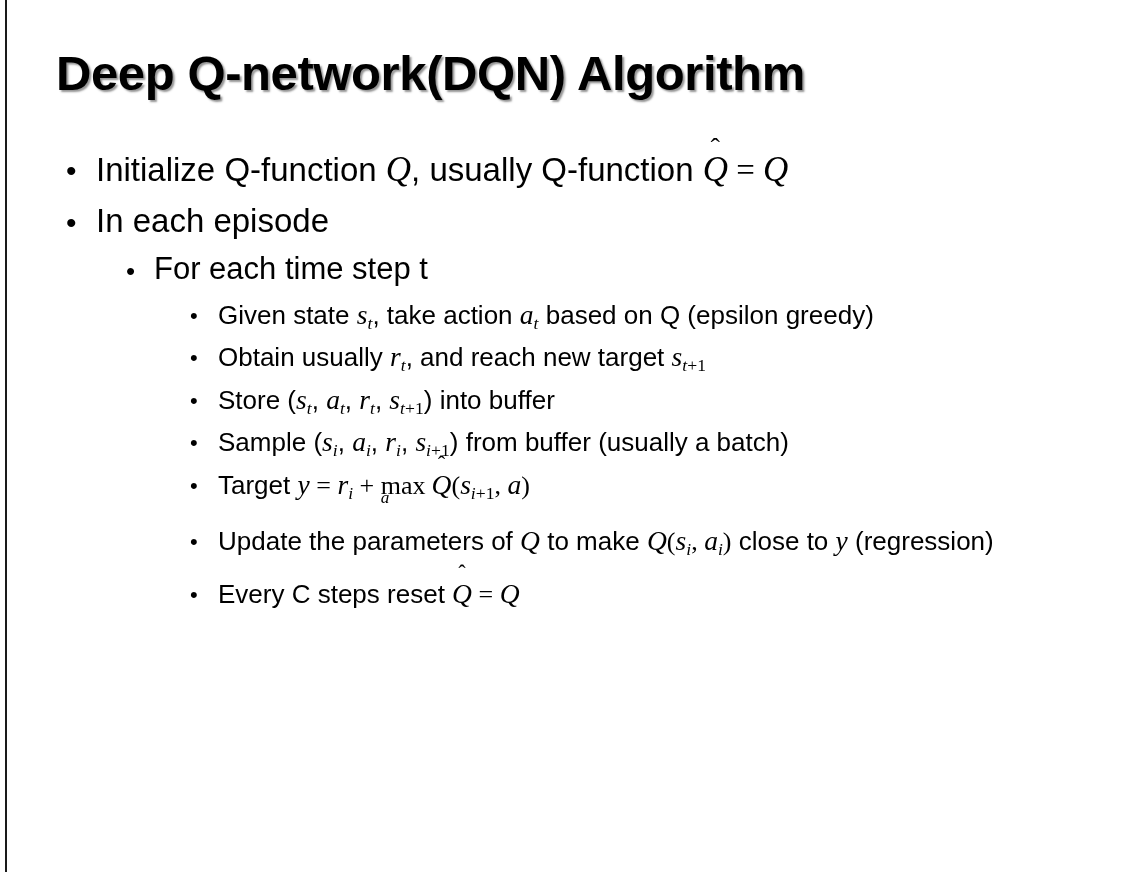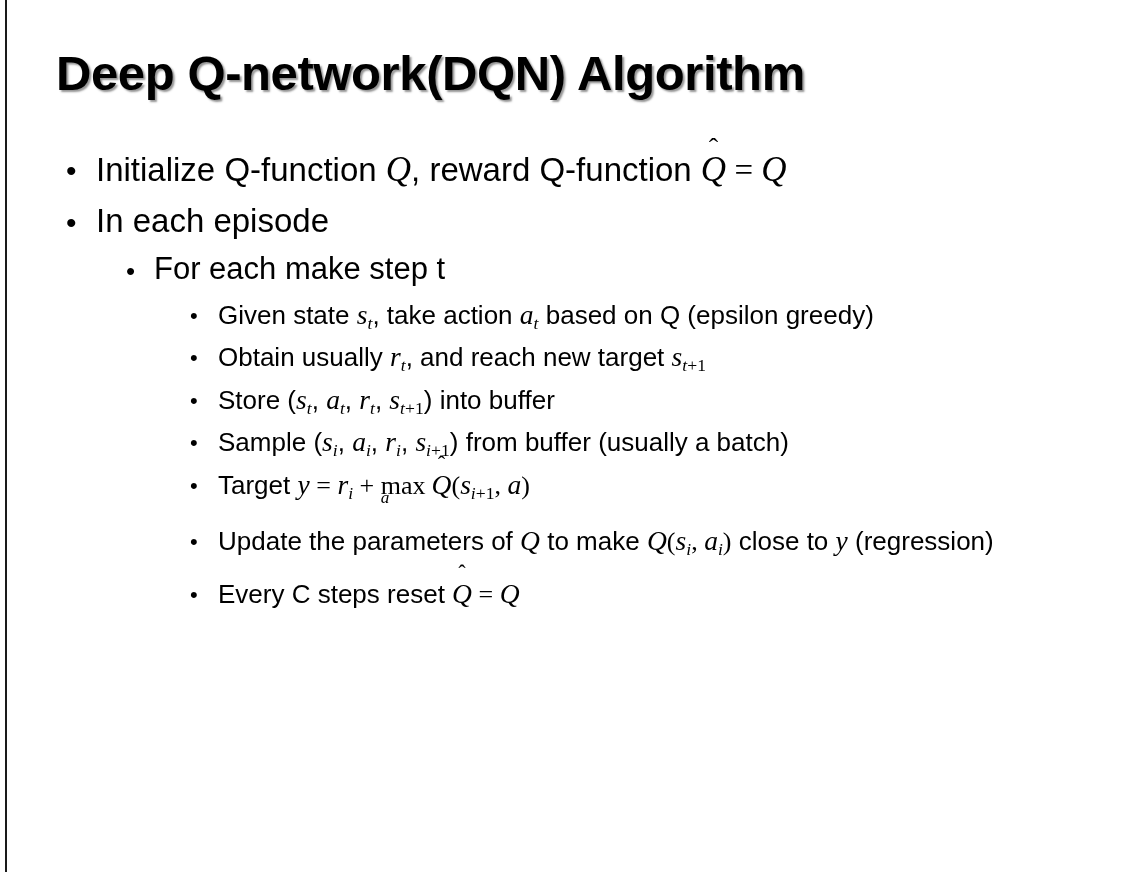--- a/index.html
+++ b/index.html
@@ -197,7 +197,7 @@
 
     <div class="bullet-row lvl1">
       <span class="bullet-mark">•</span>
-      <span class="bullet-text"><span>Initialize Q-function </span><span class="mi">Q</span><span>, reward Q-function </span><span class="hat"><span class="hat-mark">̂</span><span>Q</span></span><span class="mop"> = </span><span class="mi">Q</span></span>
+      <span class="bullet-text"><span>Initialize Q-function </span><span class="mi">Q</span><span>, usually Q-function </span><span class="hat"><span class="hat-mark">̂</span><span>Q</span></span><span class="mop"> = </span><span class="mi">Q</span></span>
     </div>
 
     <div class="bullet-row lvl1">

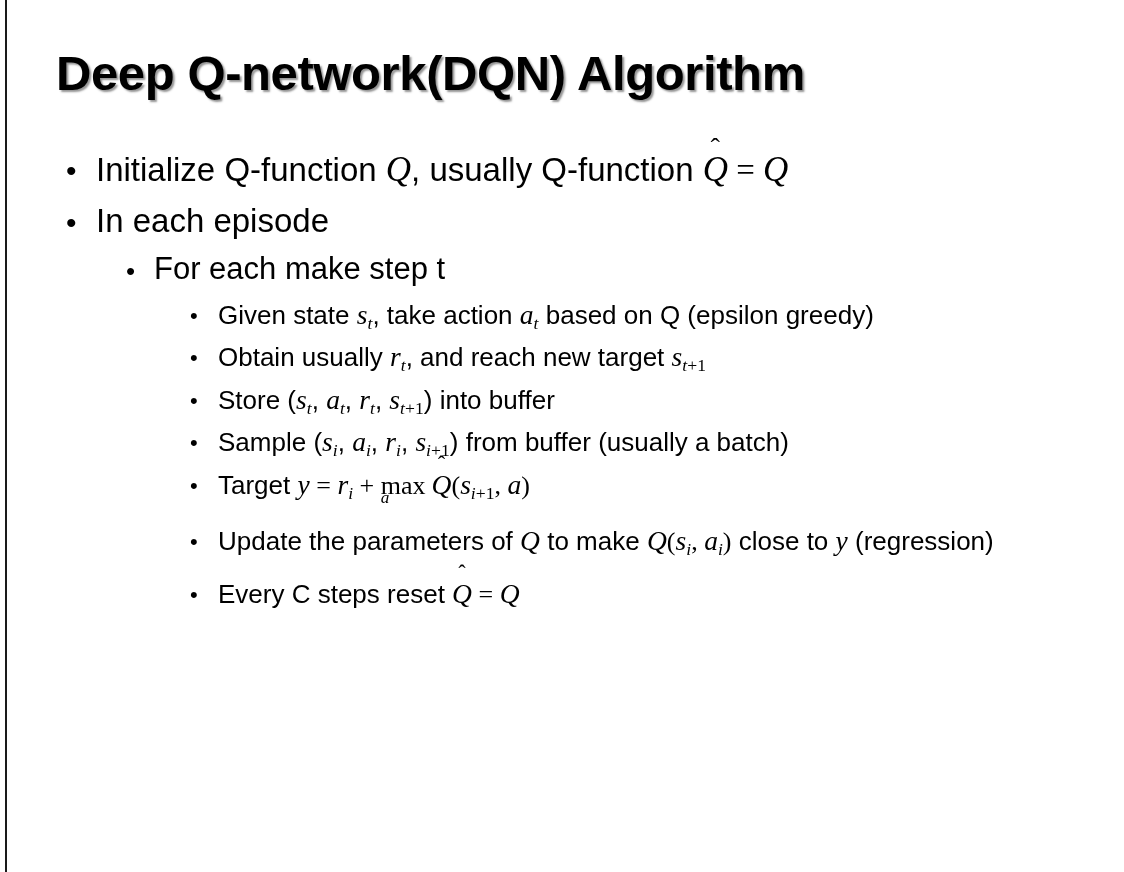--- a/index.html
+++ b/index.html
@@ -207,7 +207,7 @@
 
     <div class="bullet-row lvl2">
       <span class="bullet-mark">•</span>
-      <span class="bullet-text">For each make step t</span>
+      <span class="bullet-text">For each time step t</span>
     </div>
 
     <div class="bullet-row lvl3">

